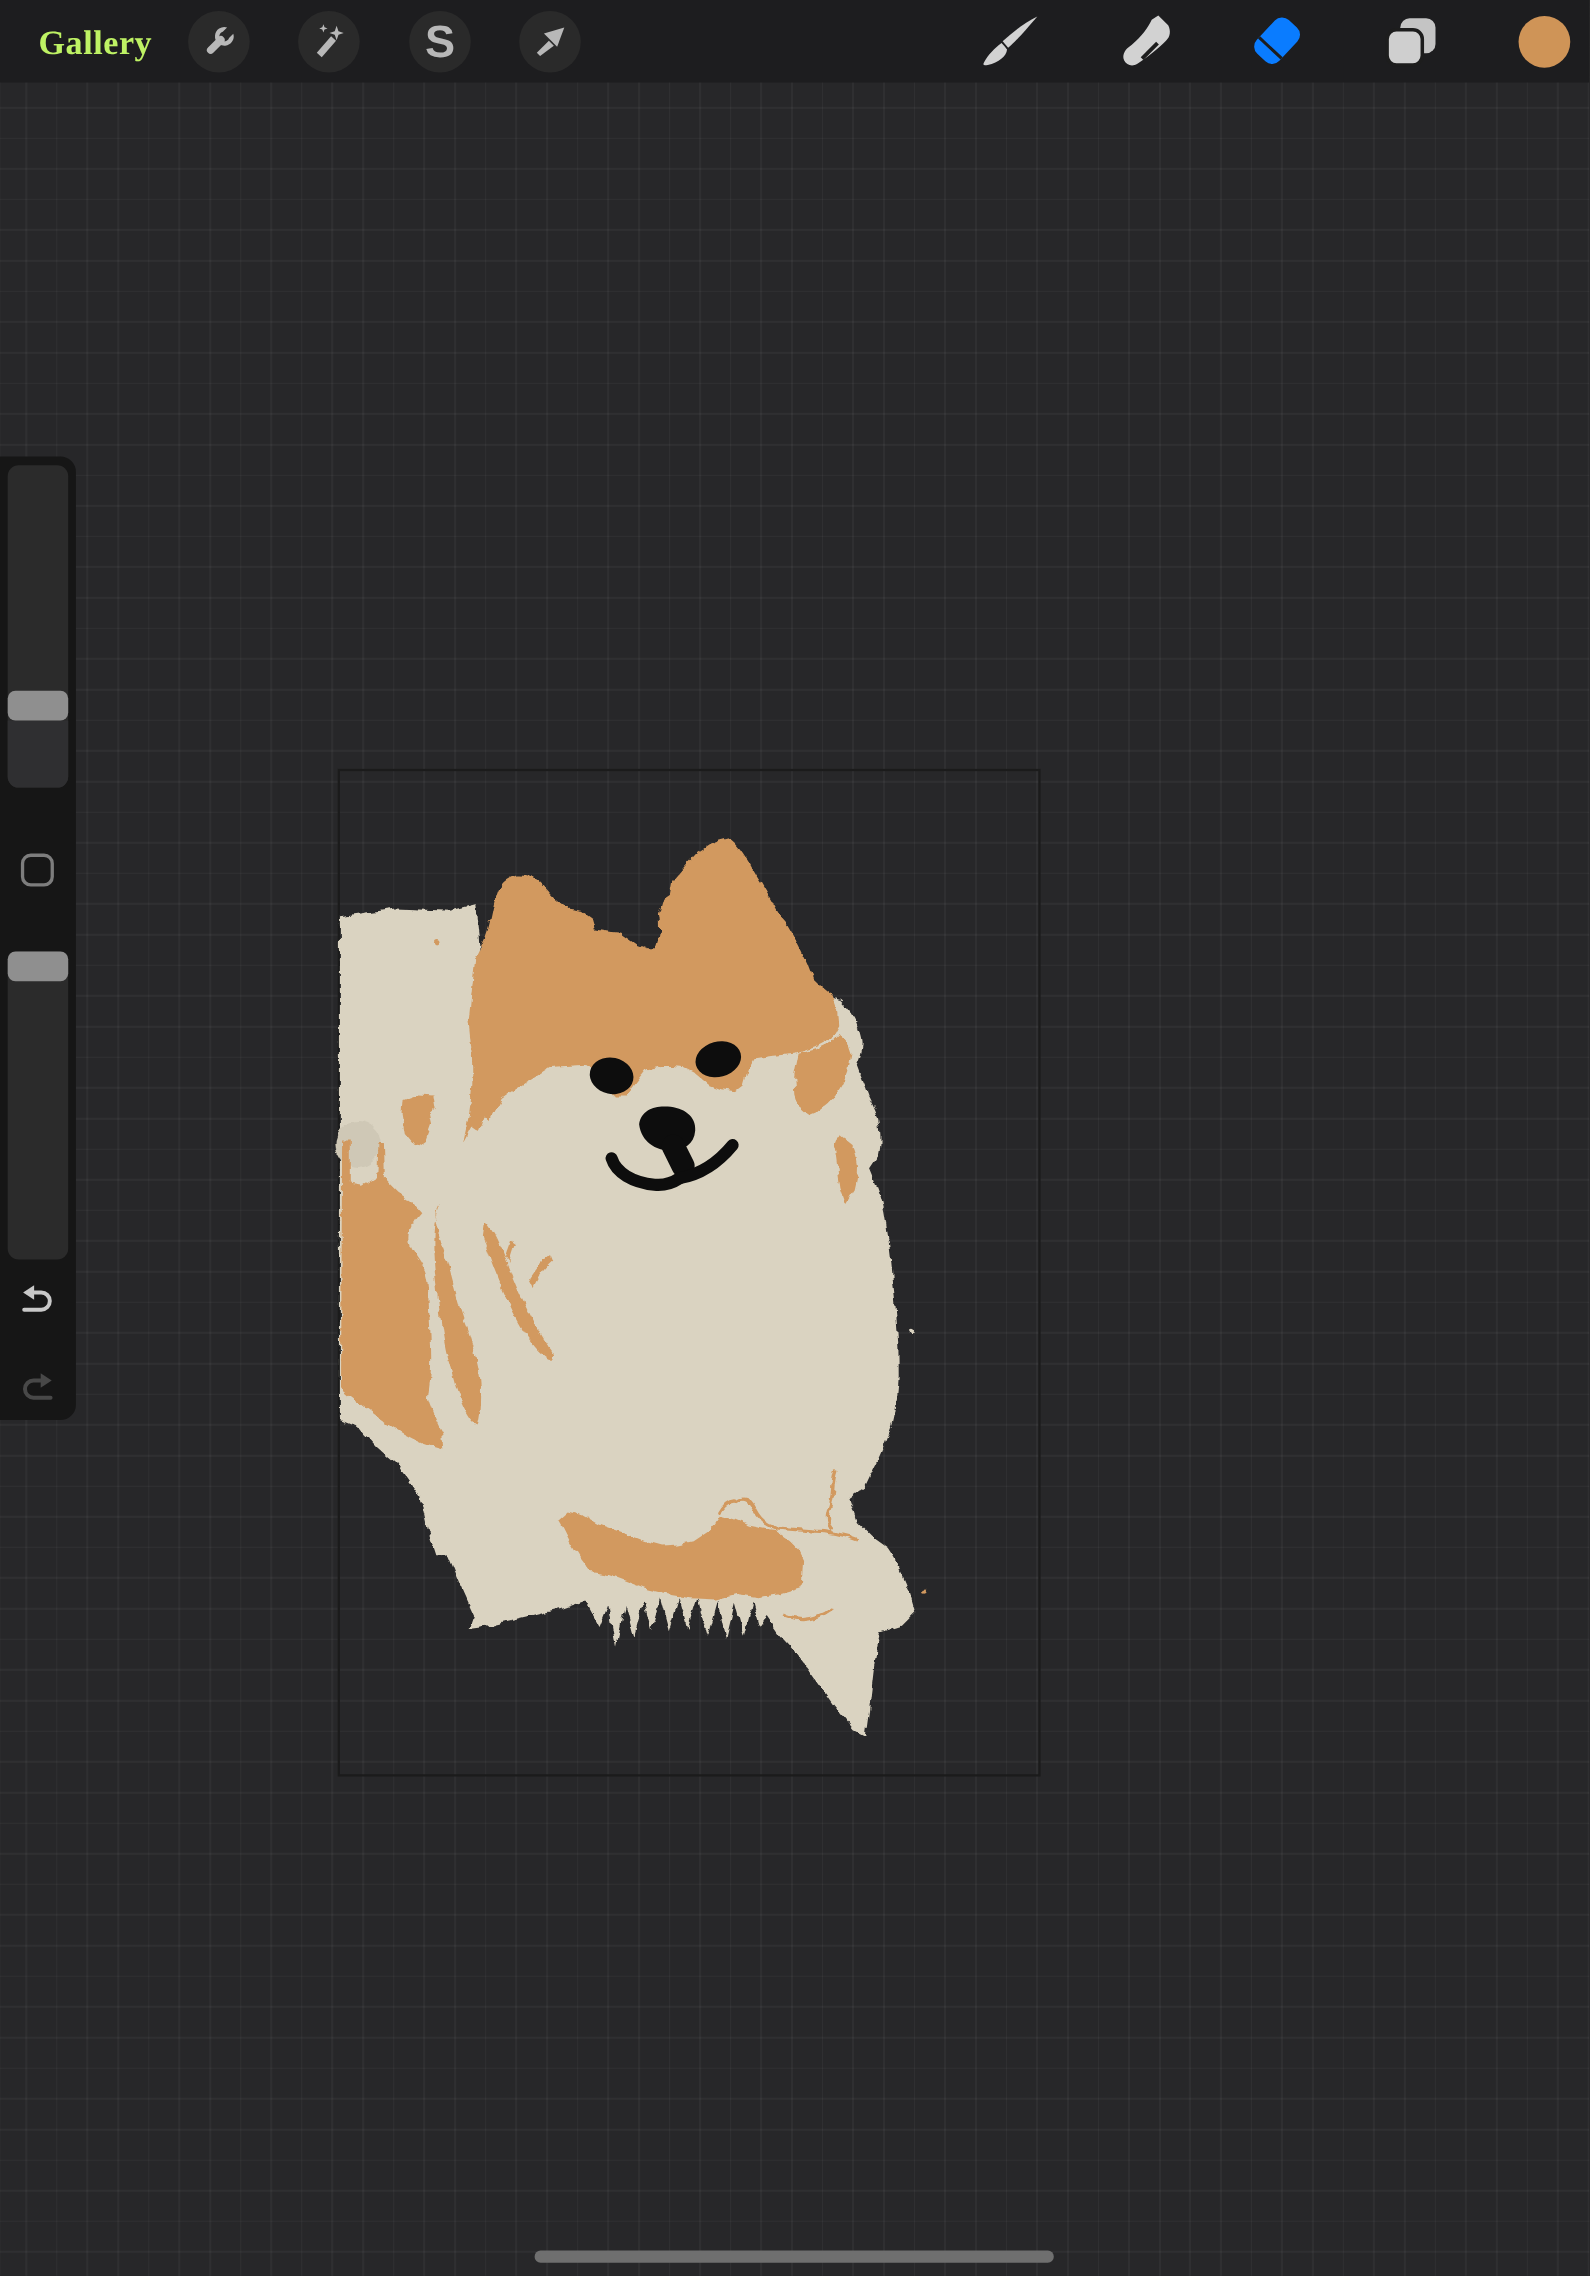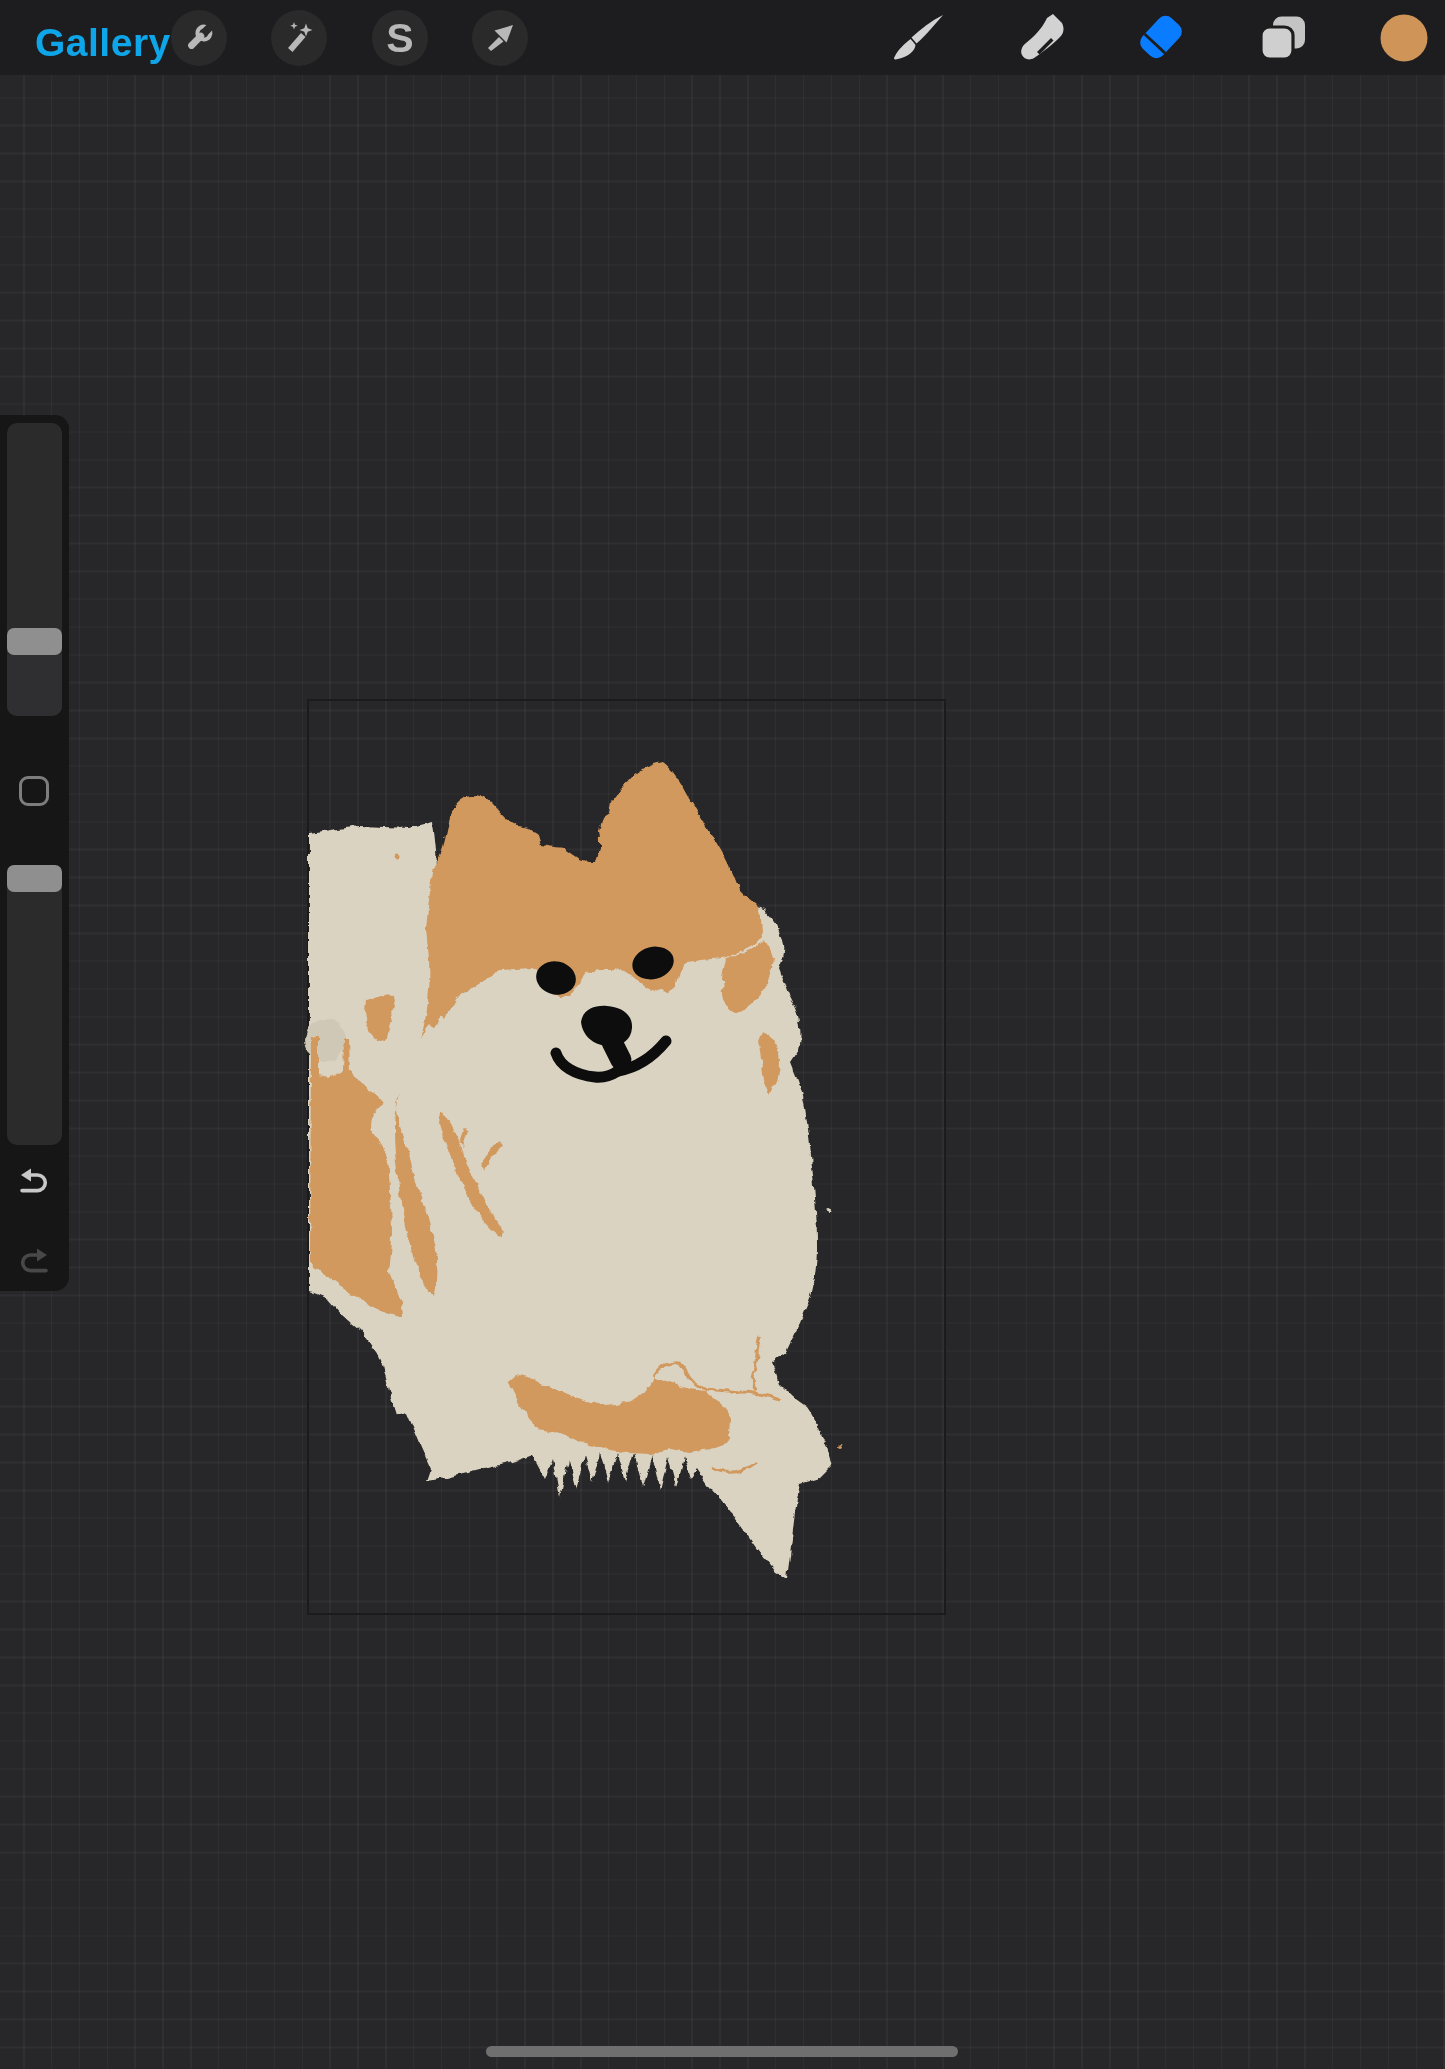--- a/index.html
+++ b/index.html
@@ -13,7 +13,7 @@
   #artboard{position:absolute;left:307px;top:699px;width:639px;height:916px;
     border:2px solid #1b1b1b;box-sizing:border-box;}
   #topbar{position:absolute;left:0;top:0;width:1445px;height:75px;background:#1d1d1f;}
-  #gallery{position:absolute;left:35px;top:21px;font-size:39px;font-weight:bold;color:#0ea5e9;letter-spacing:0.5px;}
+  #gallery{position:absolute;left:35px;top:21px;font-size:31px;font-weight:bold;color:#bef264;letter-spacing:0.5px;font-family:Liberation Serif, serif;}
   .cbtn{position:absolute;top:10px;width:56px;height:56px;border-radius:50%;background:#2a2a2a;}
   #leftpanel{position:absolute;left:0;top:415px;width:69px;height:876px;background:#161616;
     border-radius:0 14px 14px 0;}

